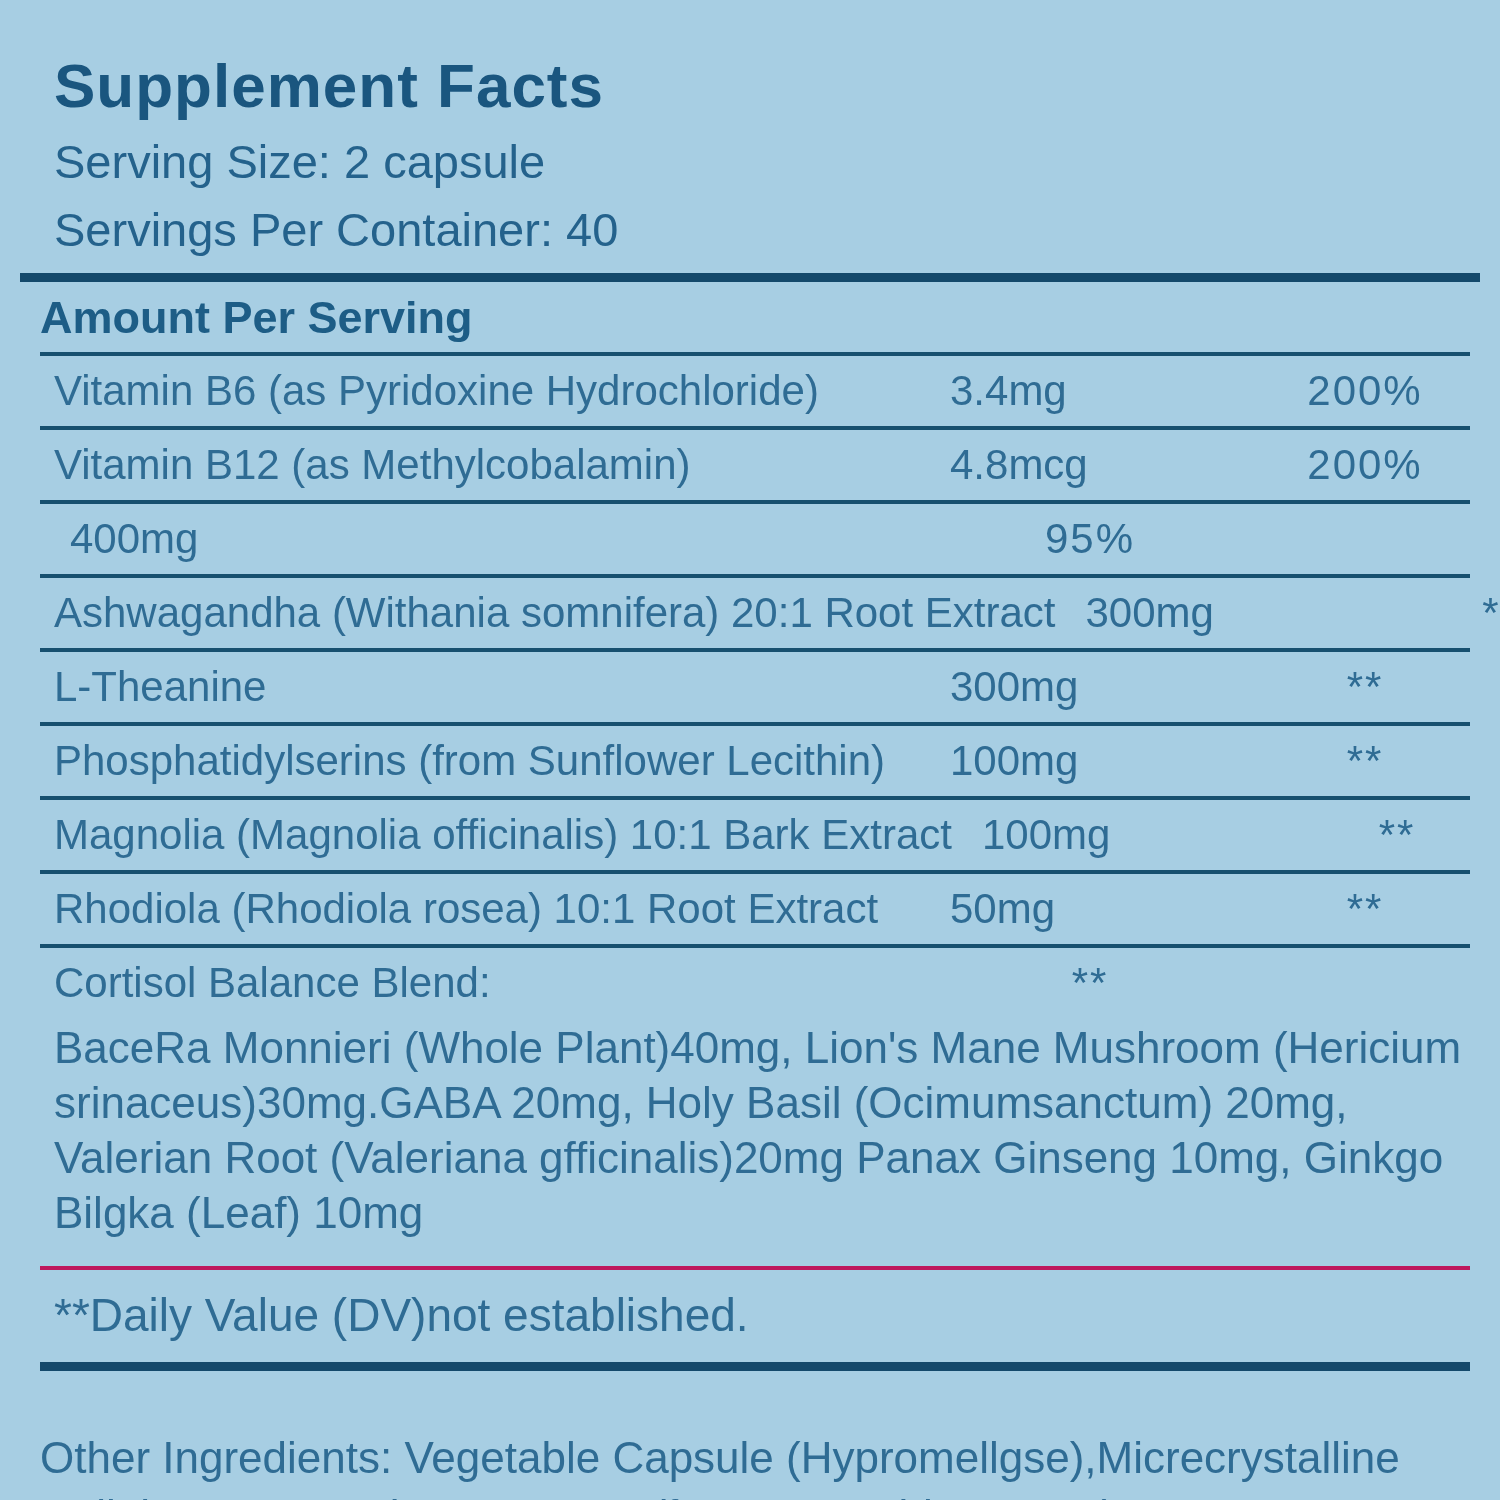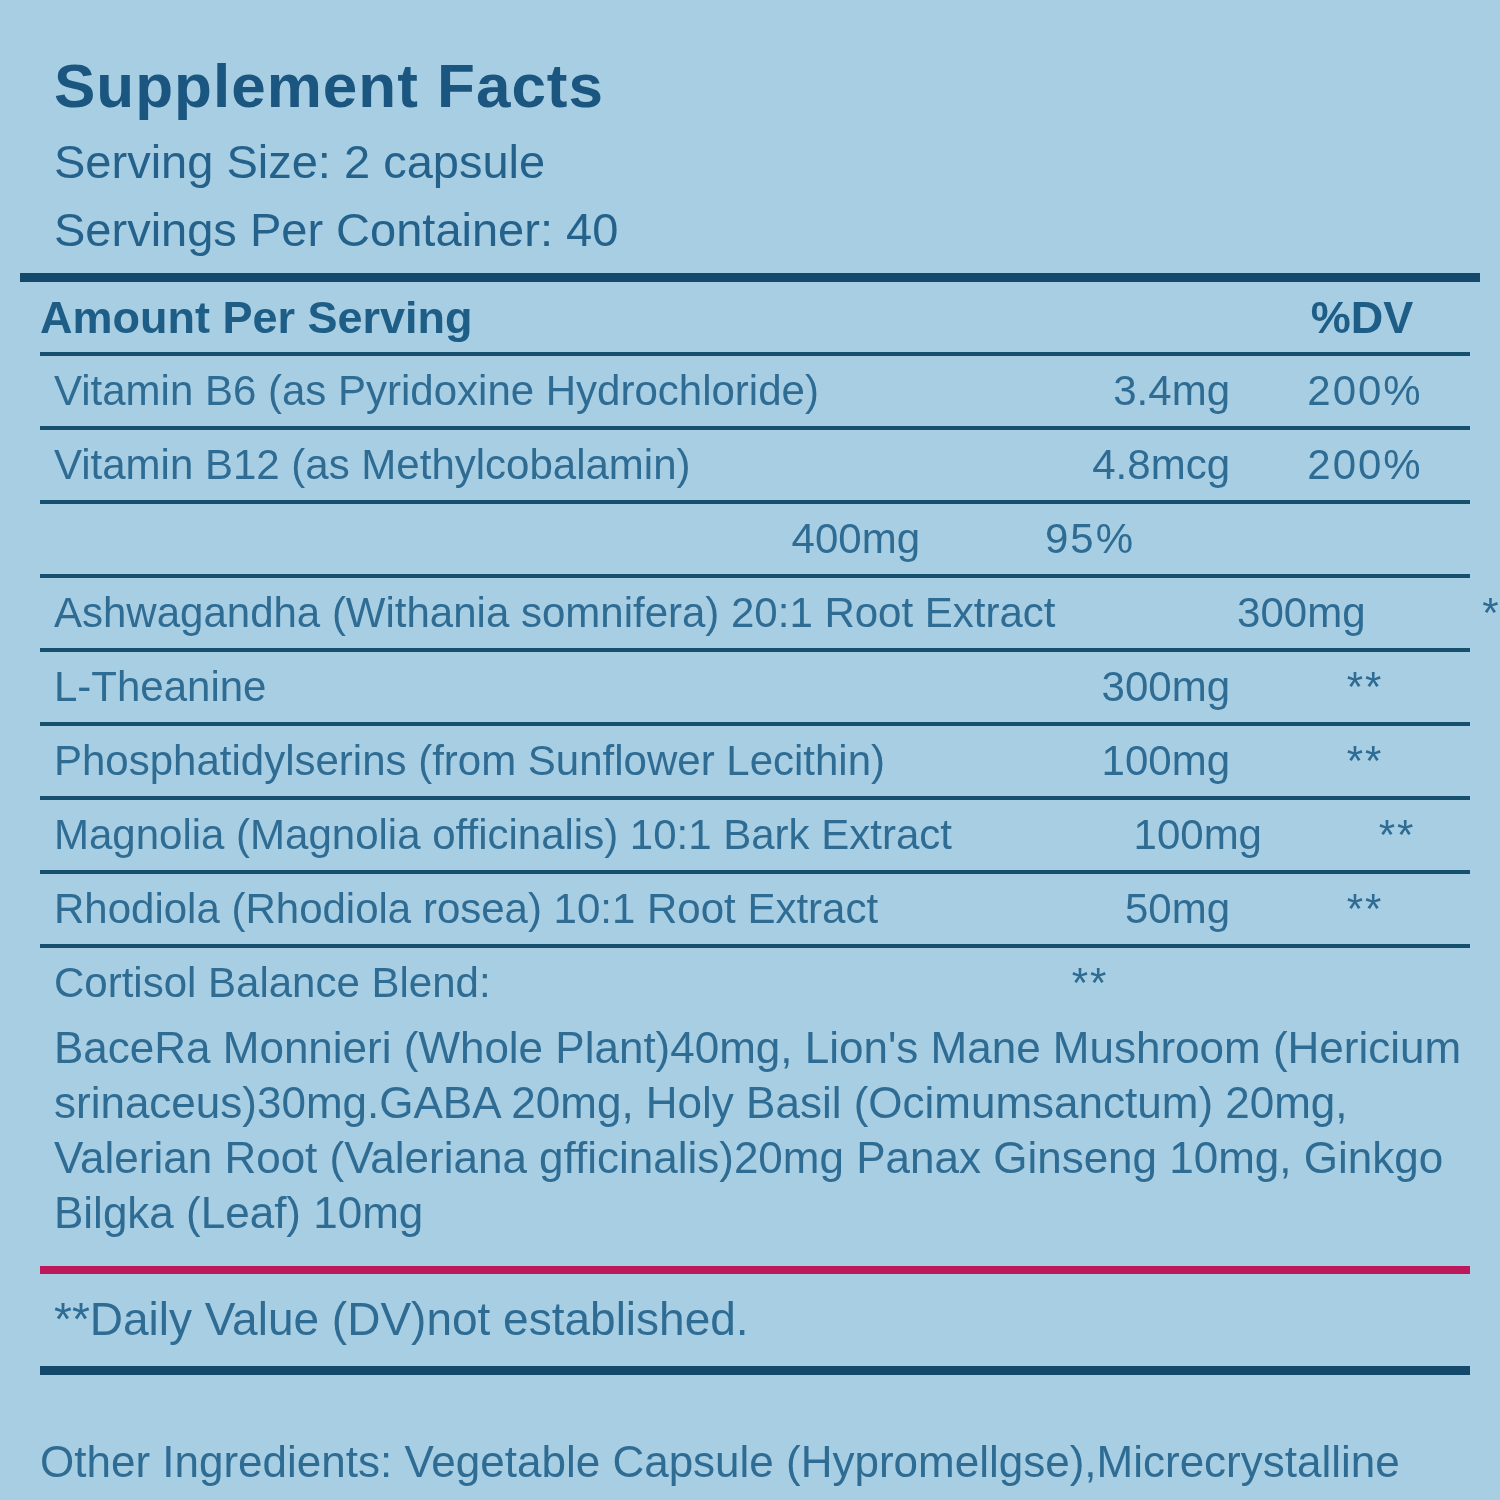--- a/index.html
+++ b/index.html
@@ -126,7 +126,6 @@
 
     <div class="hdr-row">
       <div class="hdr-amount">Amount Per Serving</div>
-      <div class="hdr-dv">%DV</div>
     </div>
 
     <div class="row">

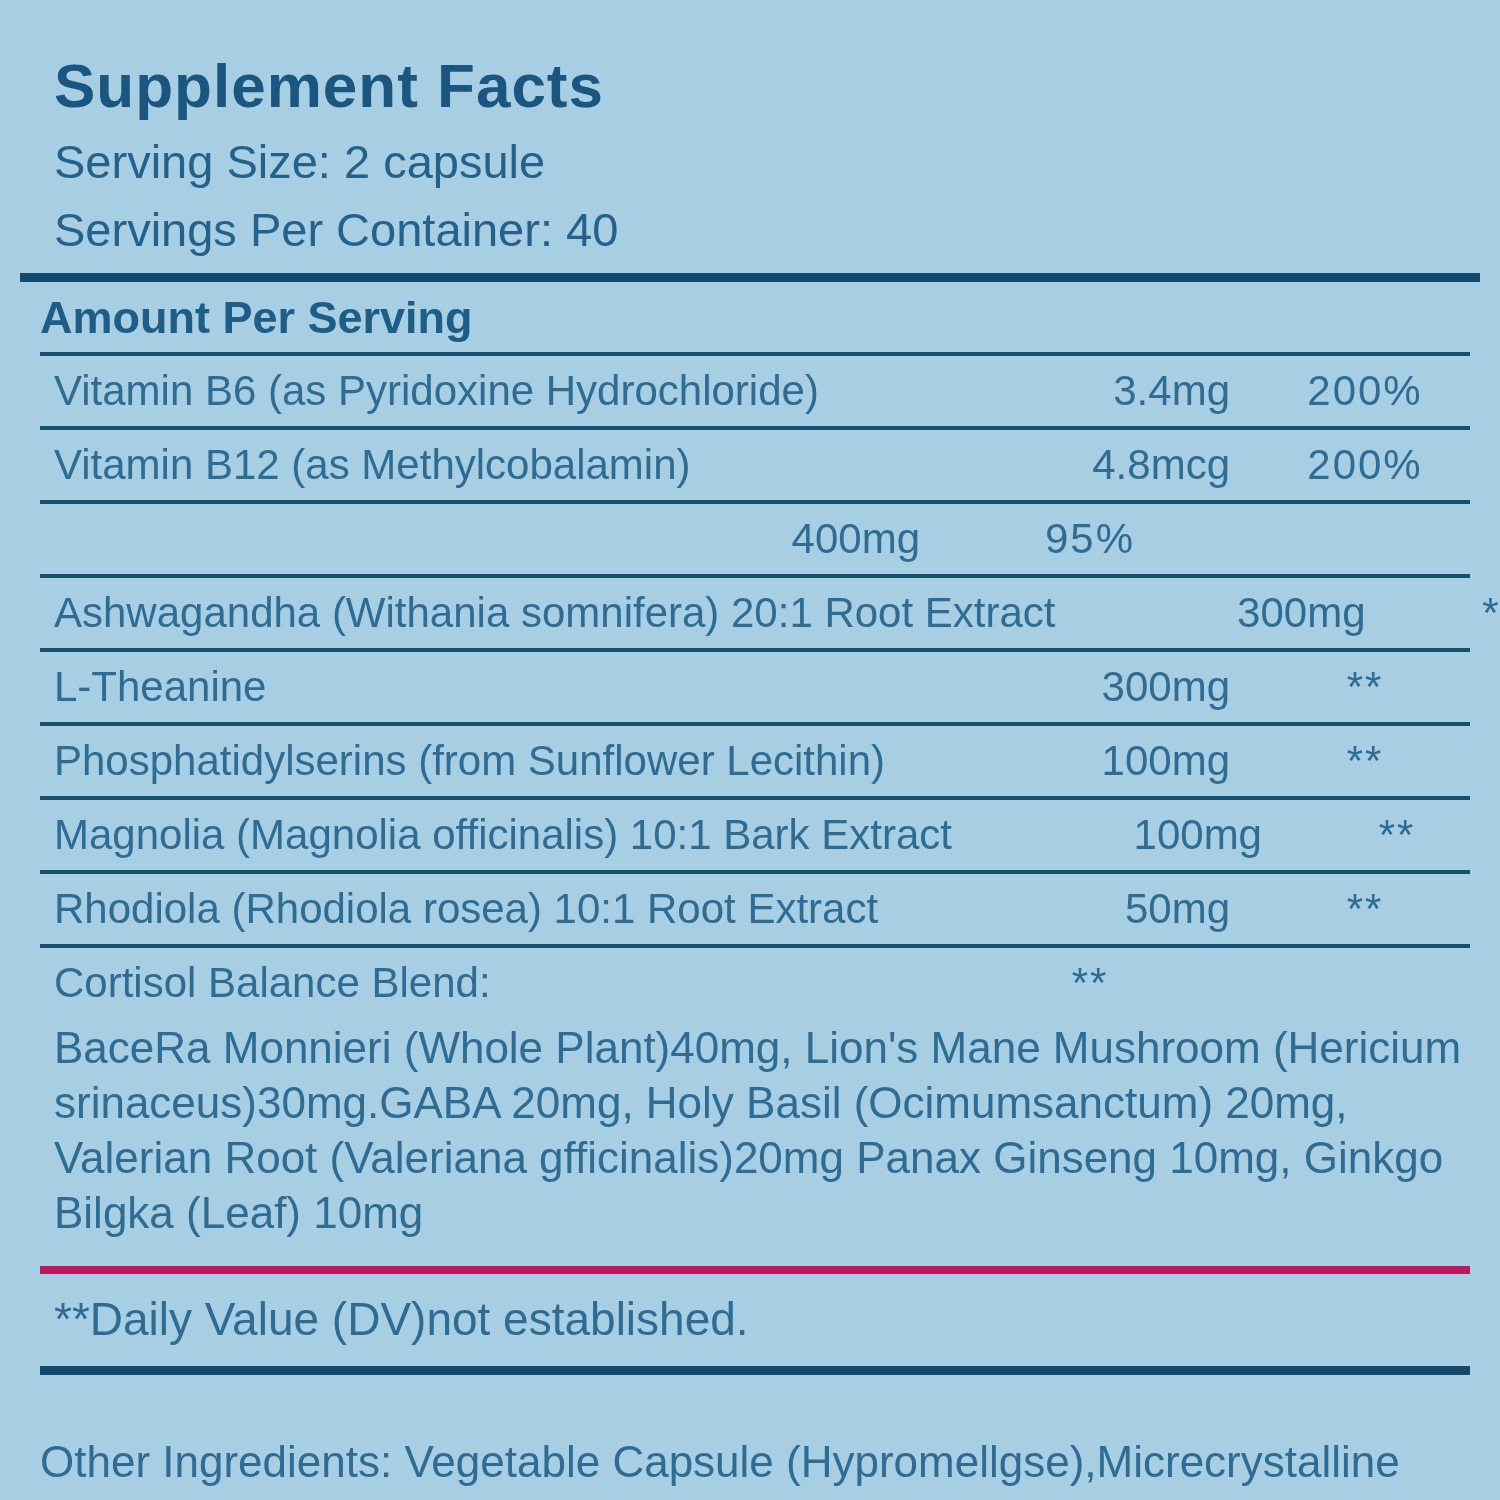--- a/index.html
+++ b/index.html
@@ -82,7 +82,7 @@
     white-space: nowrap;
   }
   .cell-amount {
-    text-align: right;
+    text-align: left;
     padding-left: 30px;
   }
   .cell-dv {

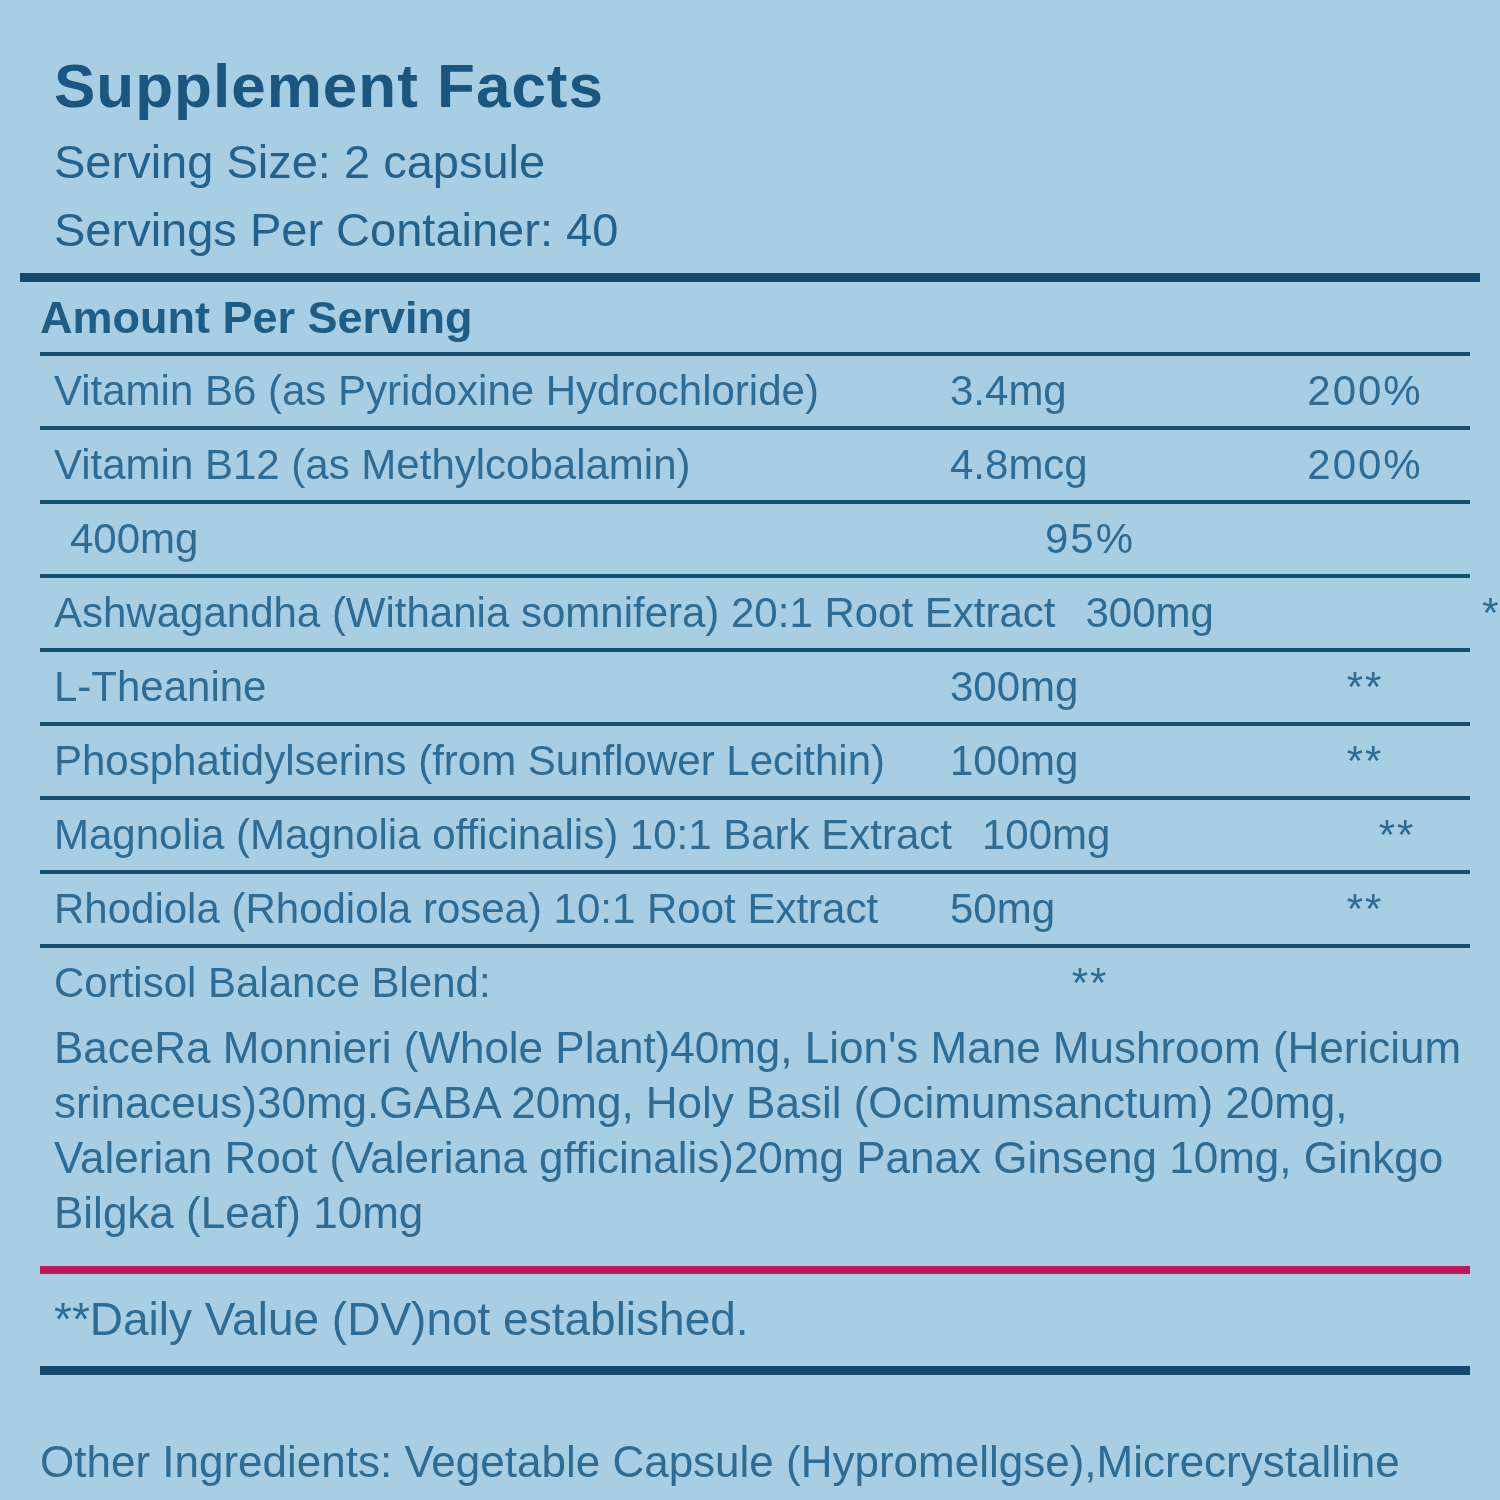--- a/index.html
+++ b/index.html
@@ -95,7 +95,7 @@
     font-weight: 300;
     line-height: 55px;
     padding: 2px 0 26px 14px;
-    border-bottom: 8px solid #be185d;
+    border-bottom: 4px solid #be185d;
   }
   .dv-note {
     font-size: 46px;

